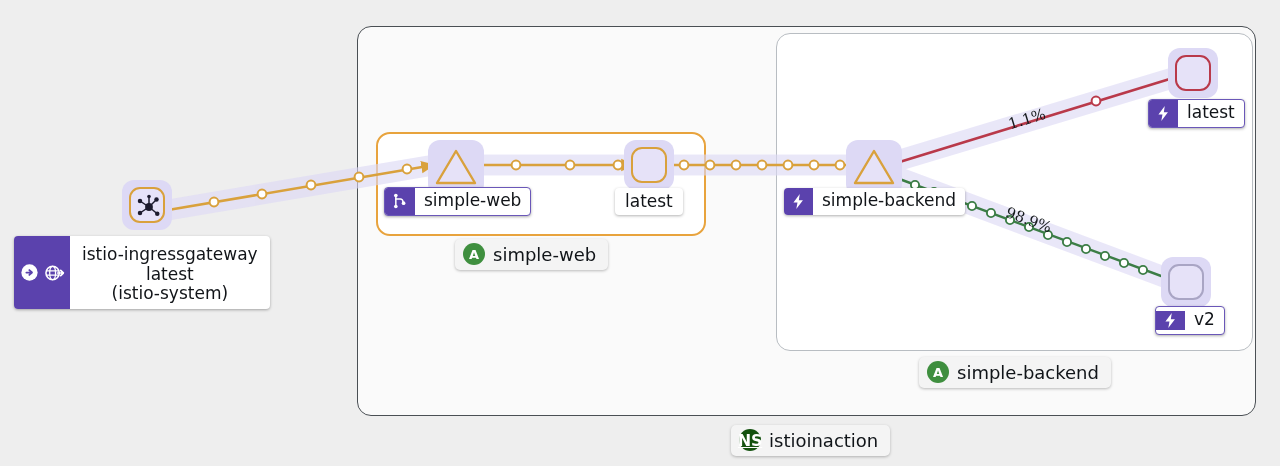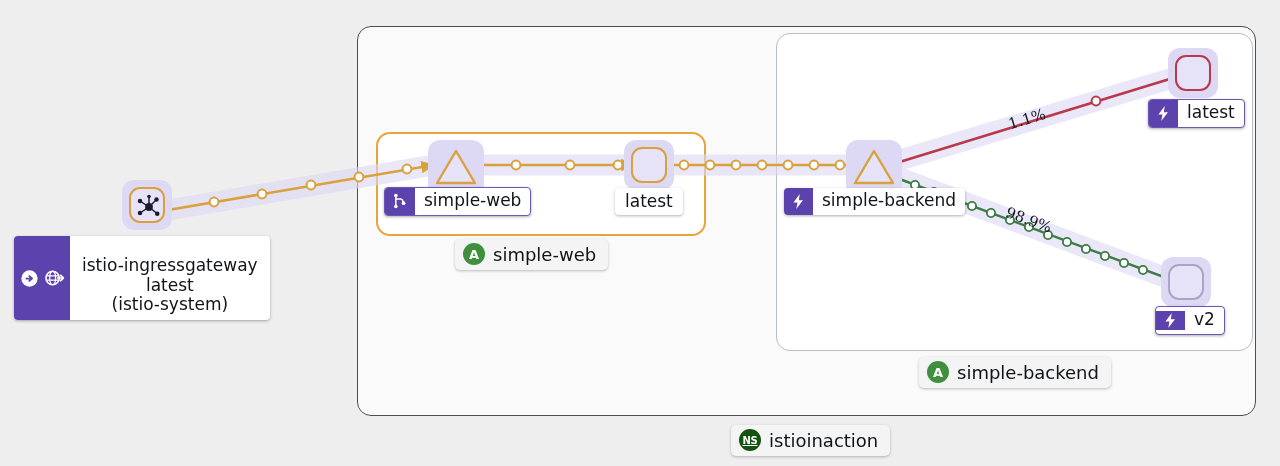--- a/index.html
+++ b/index.html
@@ -104,7 +104,7 @@
   .node-label .txt.multi {
     flex-direction: column;
     text-align: center;
-    padding: 20px 12px 5px 12px;
+    padding: 9px 12px 5px 12px;
   }
 
   .plain-label {

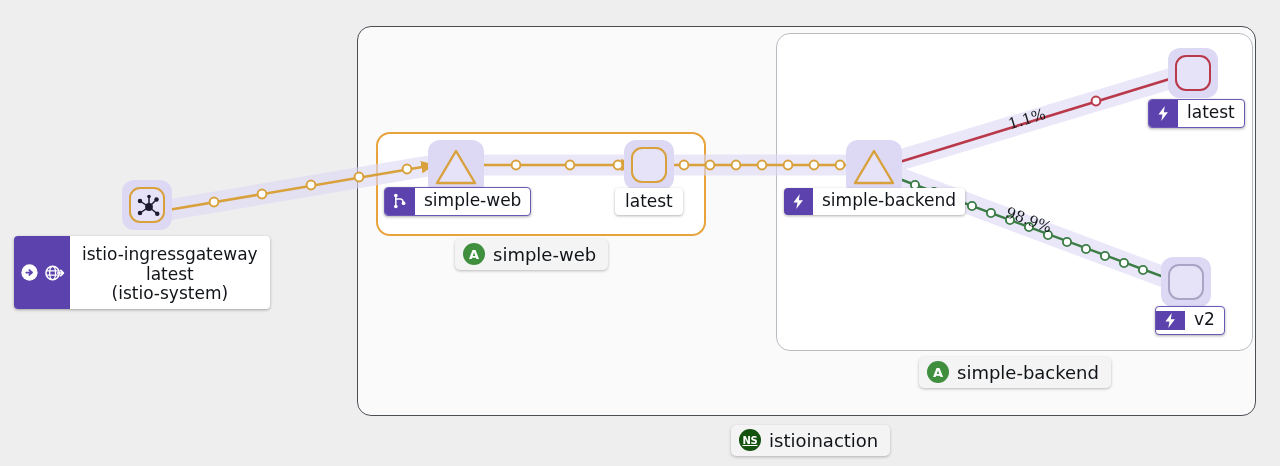--- a/index.html
+++ b/index.html
@@ -146,7 +146,7 @@
     font-weight: bold;
     flex: none;
   }
-  .chip-circle.ns-circle { font-size: 10px; letter-spacing: -.3px; text-decoration: underline; }
+  .chip-circle.ns-circle { font-size: 16px; letter-spacing: -.3px; text-decoration: underline; }
 
   
   .edge-label {

